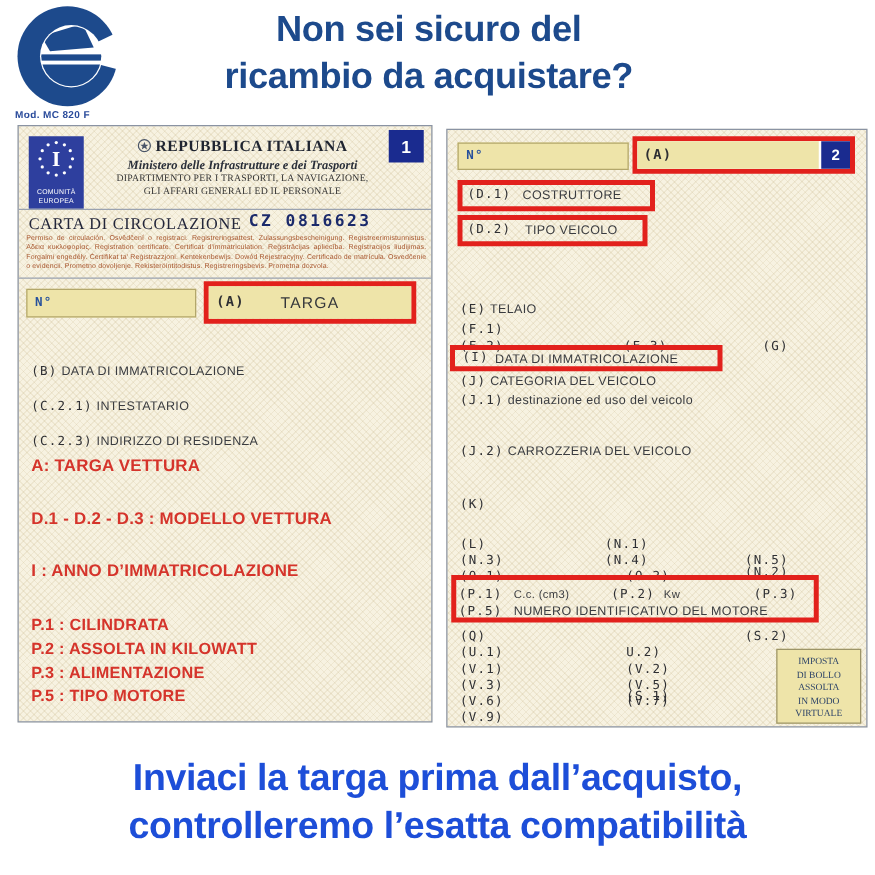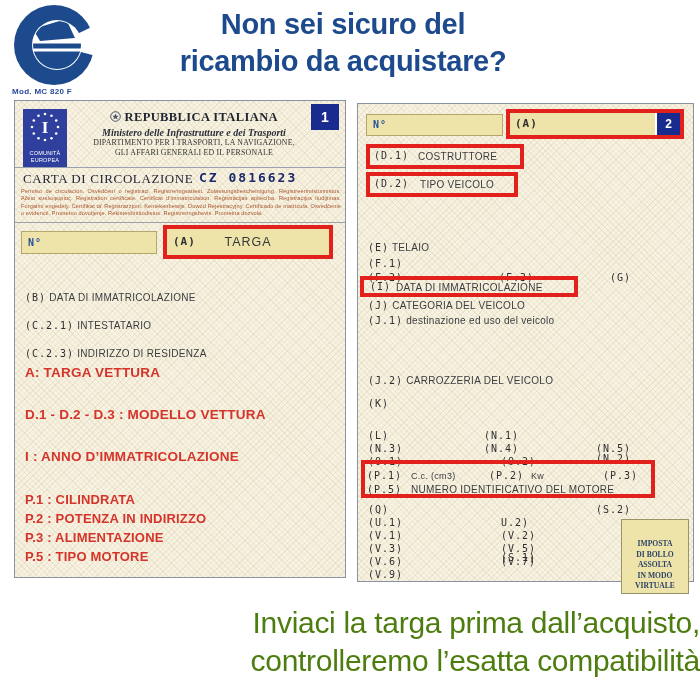--- a/index.html
+++ b/index.html
@@ -209,7 +209,7 @@
       <div class="drow" style="top: 206px;">
         <span class="cell" style="left: 10px;"><span class="code">(J.1)</span><span class="lbl"> destinazione ed uso del veicolo</span></span>
       </div>
-      <div class="drow" style="top: 247px; margin-top: 19px;">
+      <div class="drow" style="top: 247px;">
         <span class="cell" style="left: 10px;"><span class="code">(J.2)</span><span class="lbl"> CARROZZERIA DEL VEICOLO</span></span>
       </div>
       <div class="drow" style="top: 289px;">

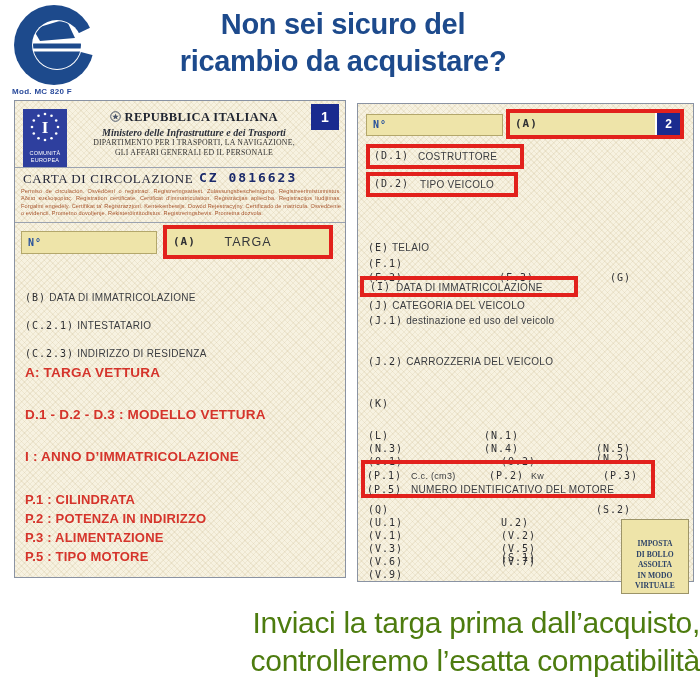--- a/index.html
+++ b/index.html
@@ -159,7 +159,7 @@
     </div>
   <div id="red-notes-2">
       <div class="red-note" style="top: 391px; font-size: 13px;">P.1 : CILINDRATA</div>
-      <div class="red-note" style="top: 410px; font-size: 13px;">P.2 : POTENZA IN INDIRIZZO</div>
+      <div class="red-note" style="top: 410px; font-size: 13px;">P.2 : ASSOLTA IN KILOWATT</div>
       <div class="red-note" style="top: 429px; font-size: 13px;">P.3 : ALIMENTAZIONE</div>
       <div class="red-note" style="top: 448px; font-size: 13px;">P.5 :  TIPO MOTORE</div>
     </div>

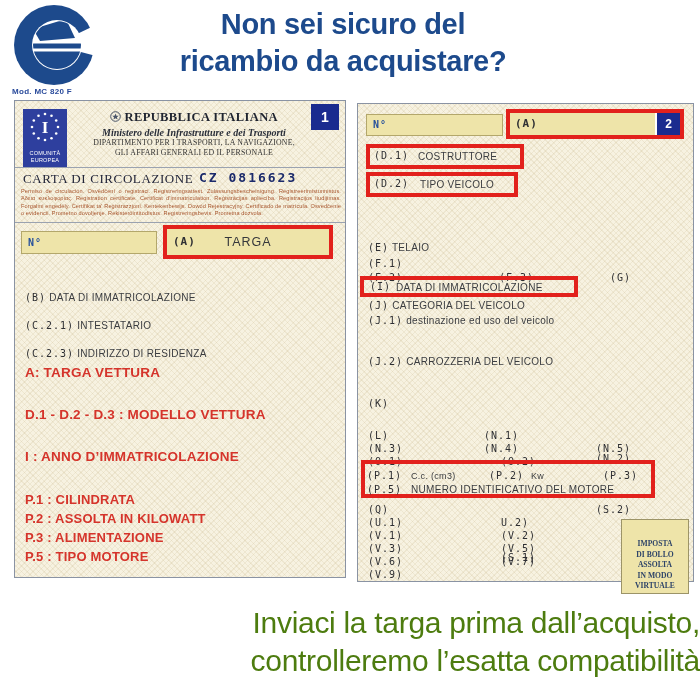--- a/index.html
+++ b/index.html
@@ -48,9 +48,9 @@
   .red-note{position:absolute;left:10px;color:#d5342b;font-weight:bold;font-size:13.5px;white-space:nowrap;letter-spacing:.2px;}
 
   
-  .imposta{left:263px;top:415px;width:68px;height:75px;background:#eee4a9;border:1px solid #9c9468;
-    font-family:"Liberation Serif",serif;font-weight:bold;font-size:7.6px;line-height:10.5px;
-    color:#2e4468;text-align:center;white-space:pre-line;box-sizing:border-box;padding-top:19px;}
+  .imposta{left:263px;top:415px;width:68px;height:60px;background:#eee4a9;border:1px solid #9c9468;
+    font-family:"Liberation Serif",serif;font-weight:normal;font-size:7.6px;line-height:10.5px;
+    color:#2e4468;text-align:center;white-space:pre-line;box-sizing:border-box;padding-top:4px;}
 </style>
 </head>
 <body>

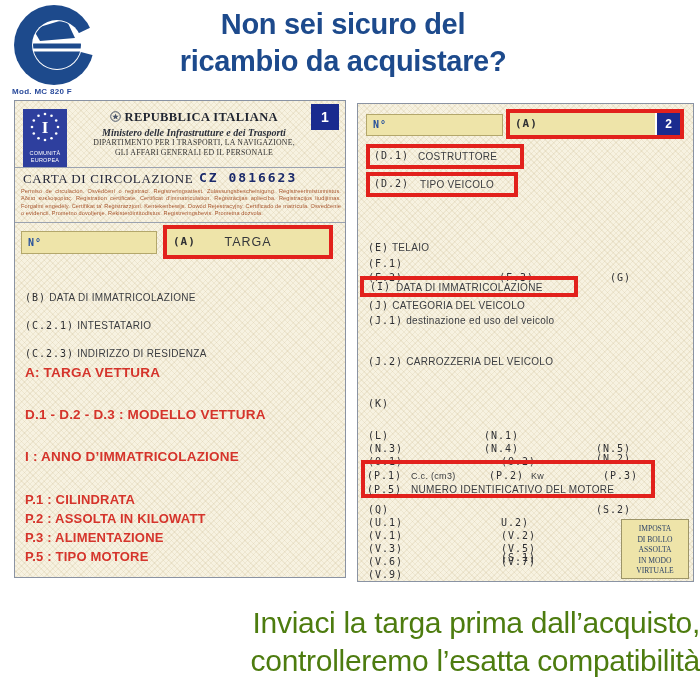--- a/index.html
+++ b/index.html
@@ -10,8 +10,8 @@
   
   .top-heading{left:0;top:6px;width:700px;text-align:center;padding-right:14px;box-sizing:border-box;
     color:#1d4a8c;font-weight:bold;font-size:29px;line-height:37px;letter-spacing:-0.3px;}
-  .bottom-heading{left:0;top:604px;width:700px;text-align:right;
-    color:#4d7c0f;font-weight:normal;font-size:30px;line-height:38px;letter-spacing:-0.3px;}
+  .bottom-heading{left:0;top:604px;width:700px;text-align:center;
+    color:#1d4ed8;font-weight:bold;font-size:30px;line-height:38px;letter-spacing:-0.3px;}
   .mod-label{left:12px;top:87px;font-size:8px;font-weight:bold;color:#2a4b9b;letter-spacing:.3px;}
 
   

